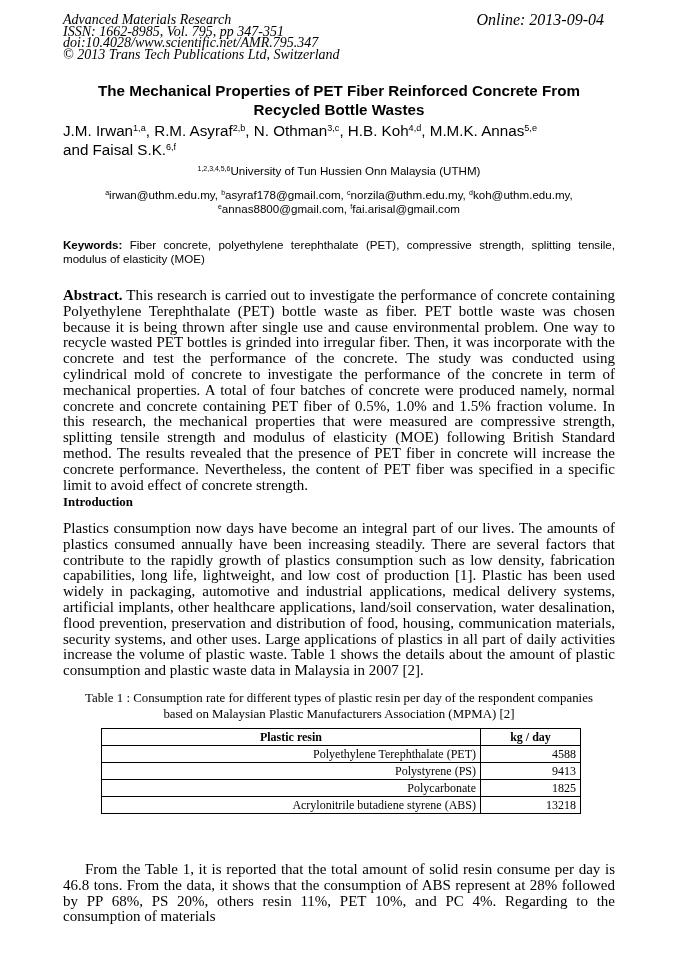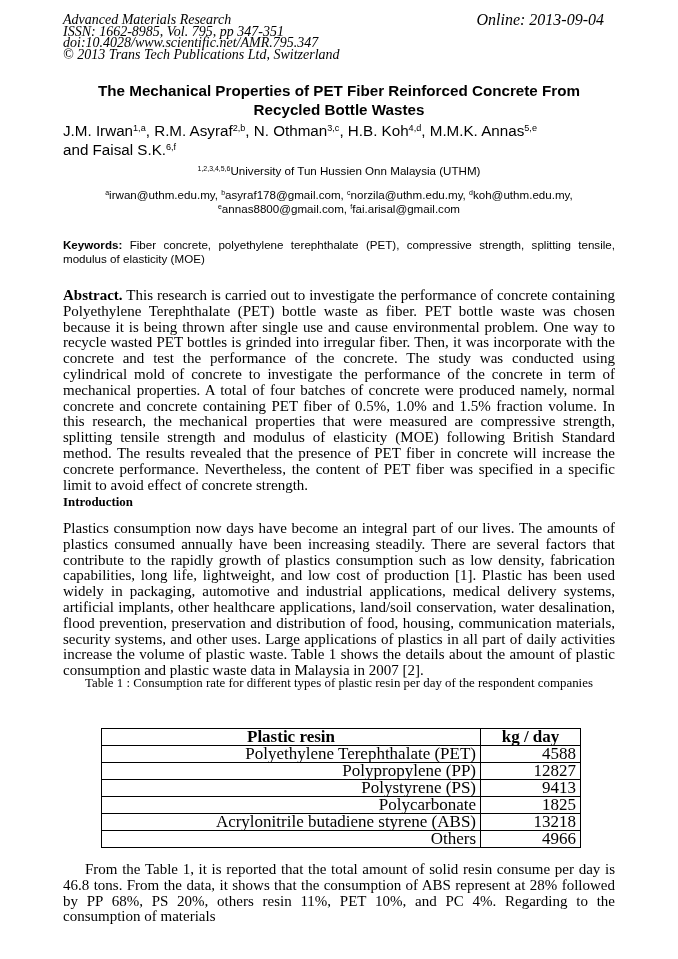--- a/index.html
+++ b/index.html
@@ -25,7 +25,7 @@
   .intro-head { position: absolute; left: 63px; top: 495px; font-size: 12.9px; font-weight: bold; line-height: 15.8px; }
   .intro { top: 521px; }
 
-  .caption { position: absolute; left: 63px; width: 552px; top: 676px; text-align: center; font-size: 12.9px; line-height: 15.8px; }
+  .caption { position: absolute; left: 63px; width: 552px; top: 691px; text-align: center; font-size: 12.9px; line-height: 15.8px; }
 
   table.data { position: absolute; left: 101px; top: 728px; width: 480px; border-collapse: collapse; font-size: 17px; }
   table.data th, table.data td { border: 1px solid #000; padding: 0 4px; height: 16px; line-height: 16px; text-align: right; font-weight: normal; }

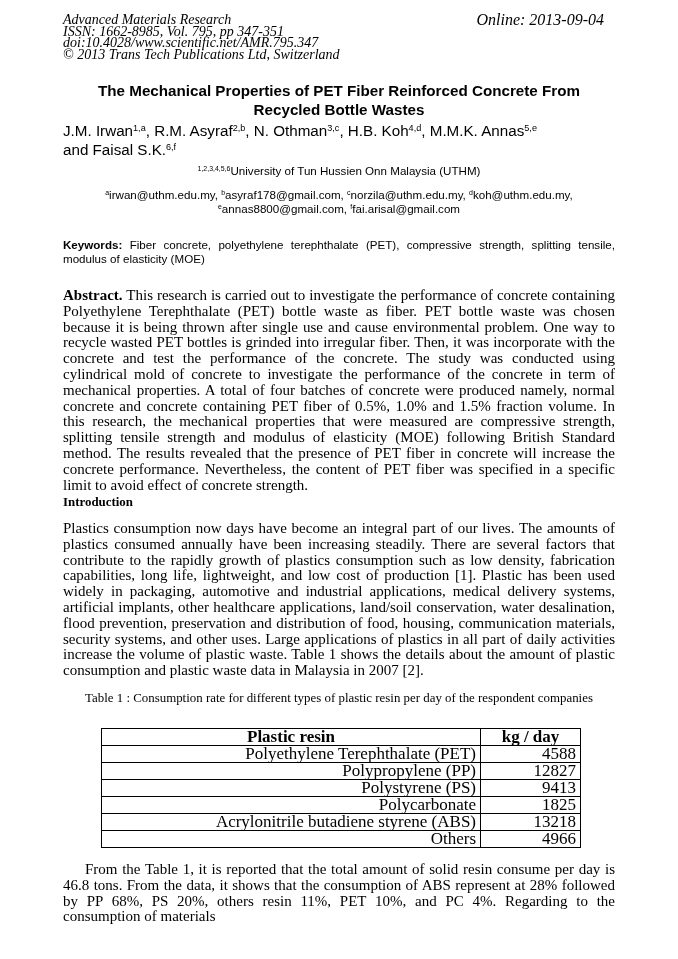--- a/index.html
+++ b/index.html
@@ -85,6 +85,7 @@
 
 <div class="caption">
   <div>Table 1 : Consumption rate for different types of plastic resin per day of the respondent companies</div>
+  <div>based on Malaysian Plastic Manufacturers Association (MPMA) [2]</div>
 </div>
 
 <table class="data">

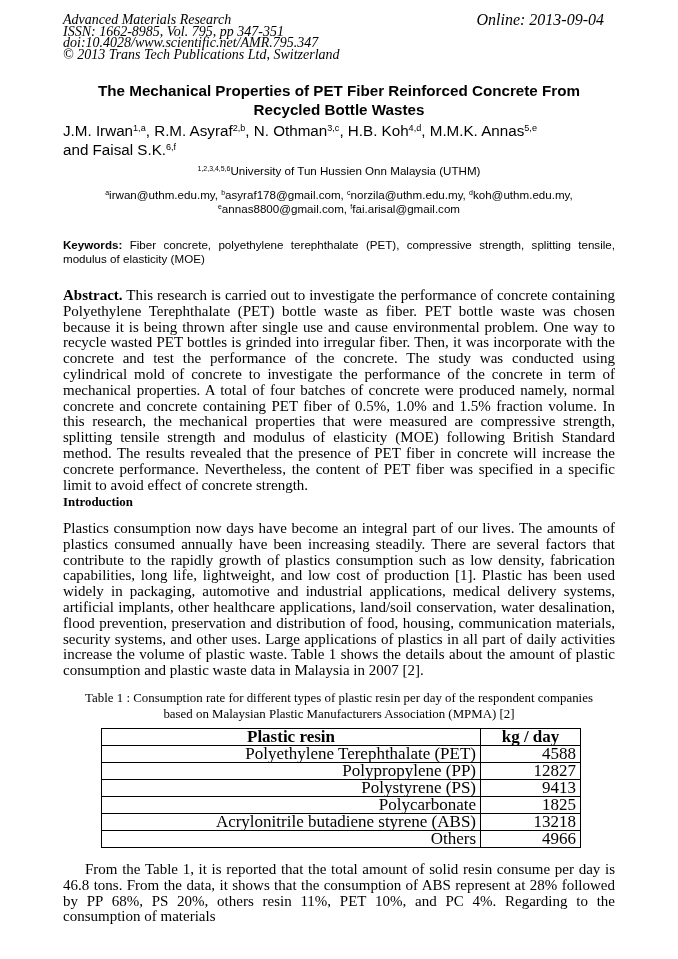--- a/index.html
+++ b/index.html
@@ -27,7 +27,7 @@
 
   .caption { position: absolute; left: 63px; width: 552px; top: 691px; text-align: center; font-size: 12.9px; line-height: 15.8px; }
 
-  table.data { position: absolute; left: 101px; top: 728px; width: 480px; border-collapse: collapse; font-size: 17px; }
+  table.data { position: absolute; left: 101px; top: 728px; width: 480px; border-collapse: collapse; font-size: 12px; }
   table.data th, table.data td { border: 1px solid #000; padding: 0 4px; height: 16px; line-height: 16px; text-align: right; font-weight: normal; }
   table.data th { text-align: center; font-weight: bold; }
   table.data td.v, table.data th.v { width: 91px; }

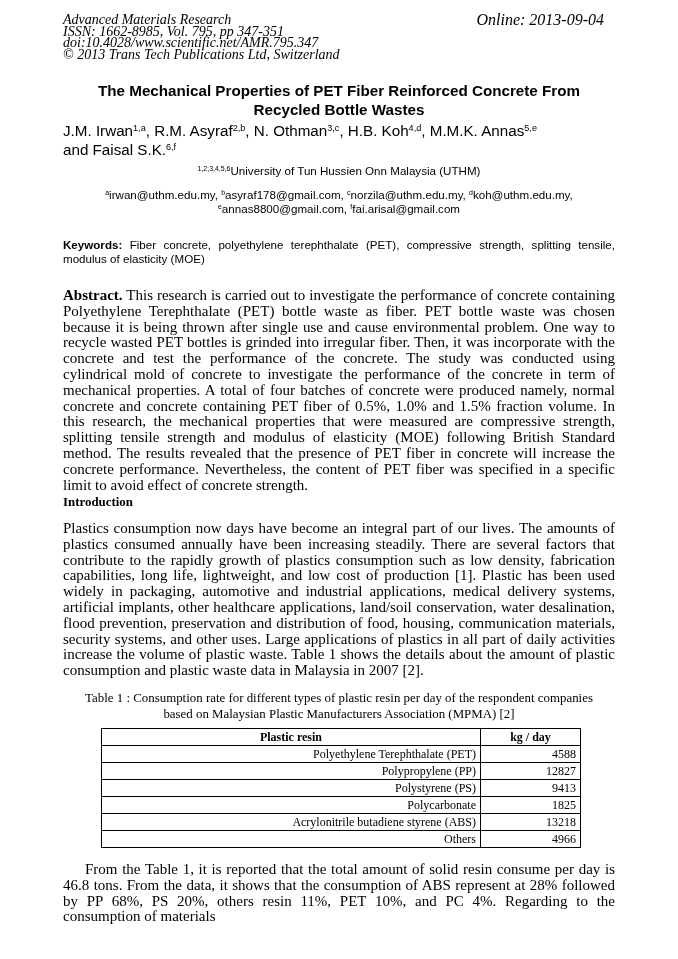--- a/index.html
+++ b/index.html
@@ -101,10 +101,6 @@
         <td class="v">4588</td>
       </tr>
     <tr>
-        <td>Polypropylene (PP)</td>
-        <td class="v">12827</td>
-      </tr>
-    <tr>
         <td>Polystyrene (PS)</td>
         <td class="v">9413</td>
       </tr>

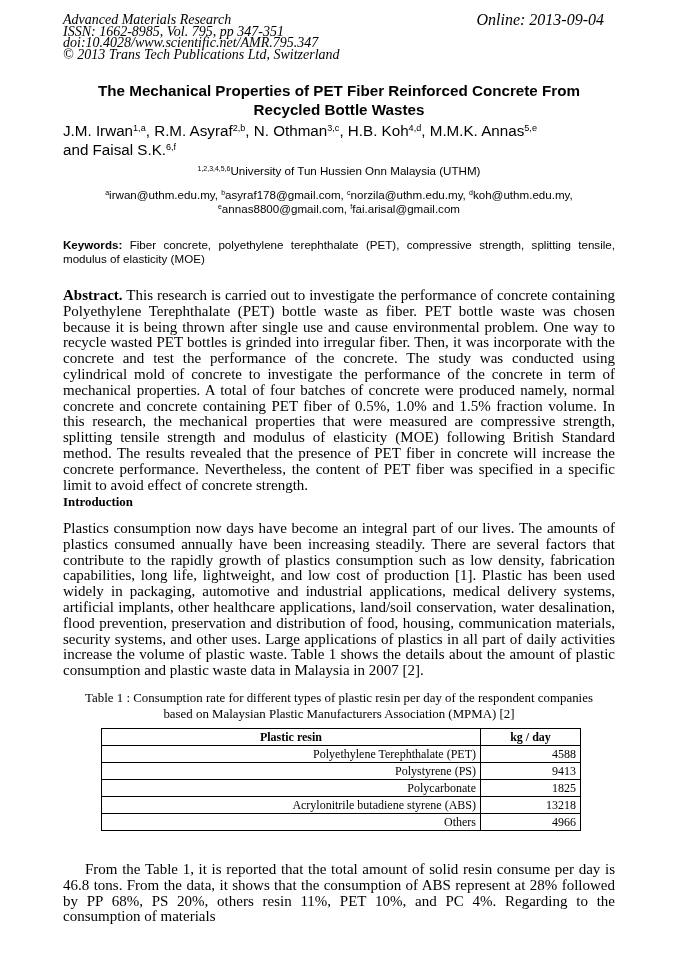--- a/index.html
+++ b/index.html
@@ -112,10 +112,6 @@
         <td>Acrylonitrile butadiene styrene (ABS)</td>
         <td class="v">13218</td>
       </tr>
-    <tr>
-        <td>Others</td>
-        <td class="v">4966</td>
-      </tr>
   </tbody>
 </table>
 

